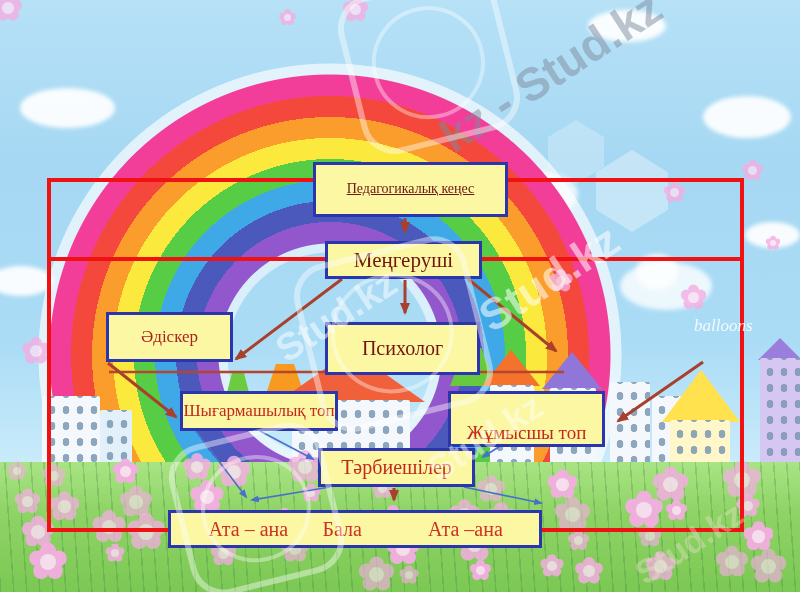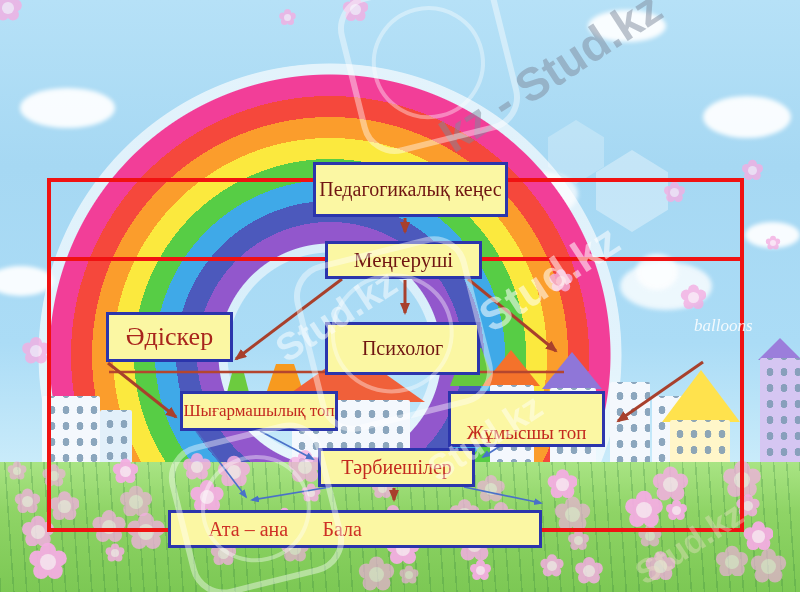--- a/index.html
+++ b/index.html
@@ -181,7 +181,7 @@
     <line x1="464" y1="487" x2="541" y2="503" stroke="#4A71C8" stroke-width="1.6" marker-end="url(#mb)"></line>
   </svg>
 
-  <div class="node t-dark" style="left:313px;top:162px;width:195px;height:55px;font-size:20px;">
+  <div class="node t-dark" style="left:313px;top:162px;width:195px;height:55px;font-size:14px;text-decoration:underline;">
     <span>Педагогикалық кеңес</span>
   </div>
   <div class="node t-dark" style="left:325px;top:241px;width:157px;height:38px;font-size:21px;">

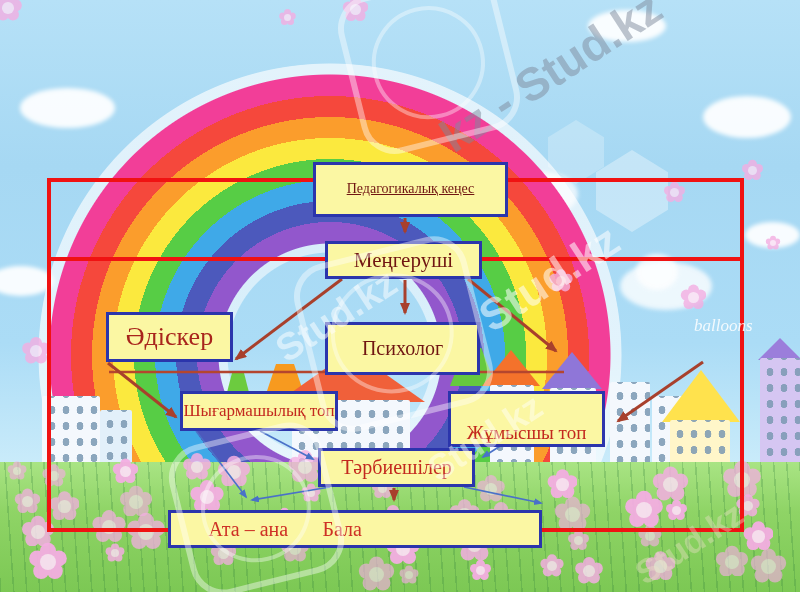--- a/index.html
+++ b/index.html
@@ -187,7 +187,7 @@
   <div class="node t-dark" style="left:325px;top:241px;width:157px;height:38px;font-size:21px;">
     <span>Меңгеруші</span>
   </div>
-  <div class="node t-mid" style="left:106px;top:312px;width:127px;height:50px;font-size:26px;">
+  <div class="node t-mid" style="left:106px;top:312px;width:127px;height:50px;font-size:17px;">
     <span>Әдіскер</span>
   </div>
   <div class="node t-dark" style="left:325px;top:322px;width:155px;height:53px;font-size:20px;text-align:right;">

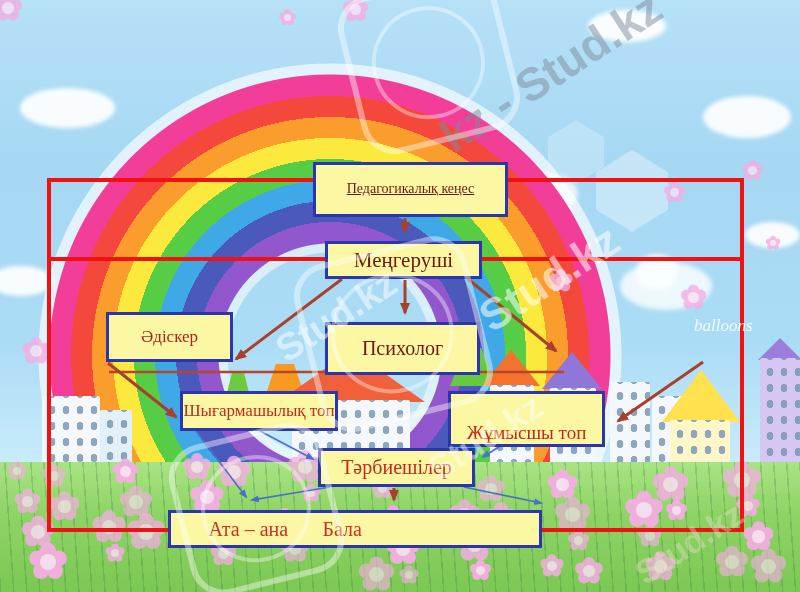--- a/index.html
+++ b/index.html
@@ -205,6 +205,7 @@
   <div class="node" style="left:168px;top:510px;width:374px;height:38px;">
     <span class="fam" style="left:21%;">Ата – ана</span>
     <span class="fam" style="left:46.5%;">Бала</span>
+    <span class="fam" style="left:80%;">Ата –ана</span>
   </div>
 
   <div class="wmtext" style="left:430px;top:118px;font-size:46px;color:rgba(125,138,155,.5);">kz - Stud.kz</div>

